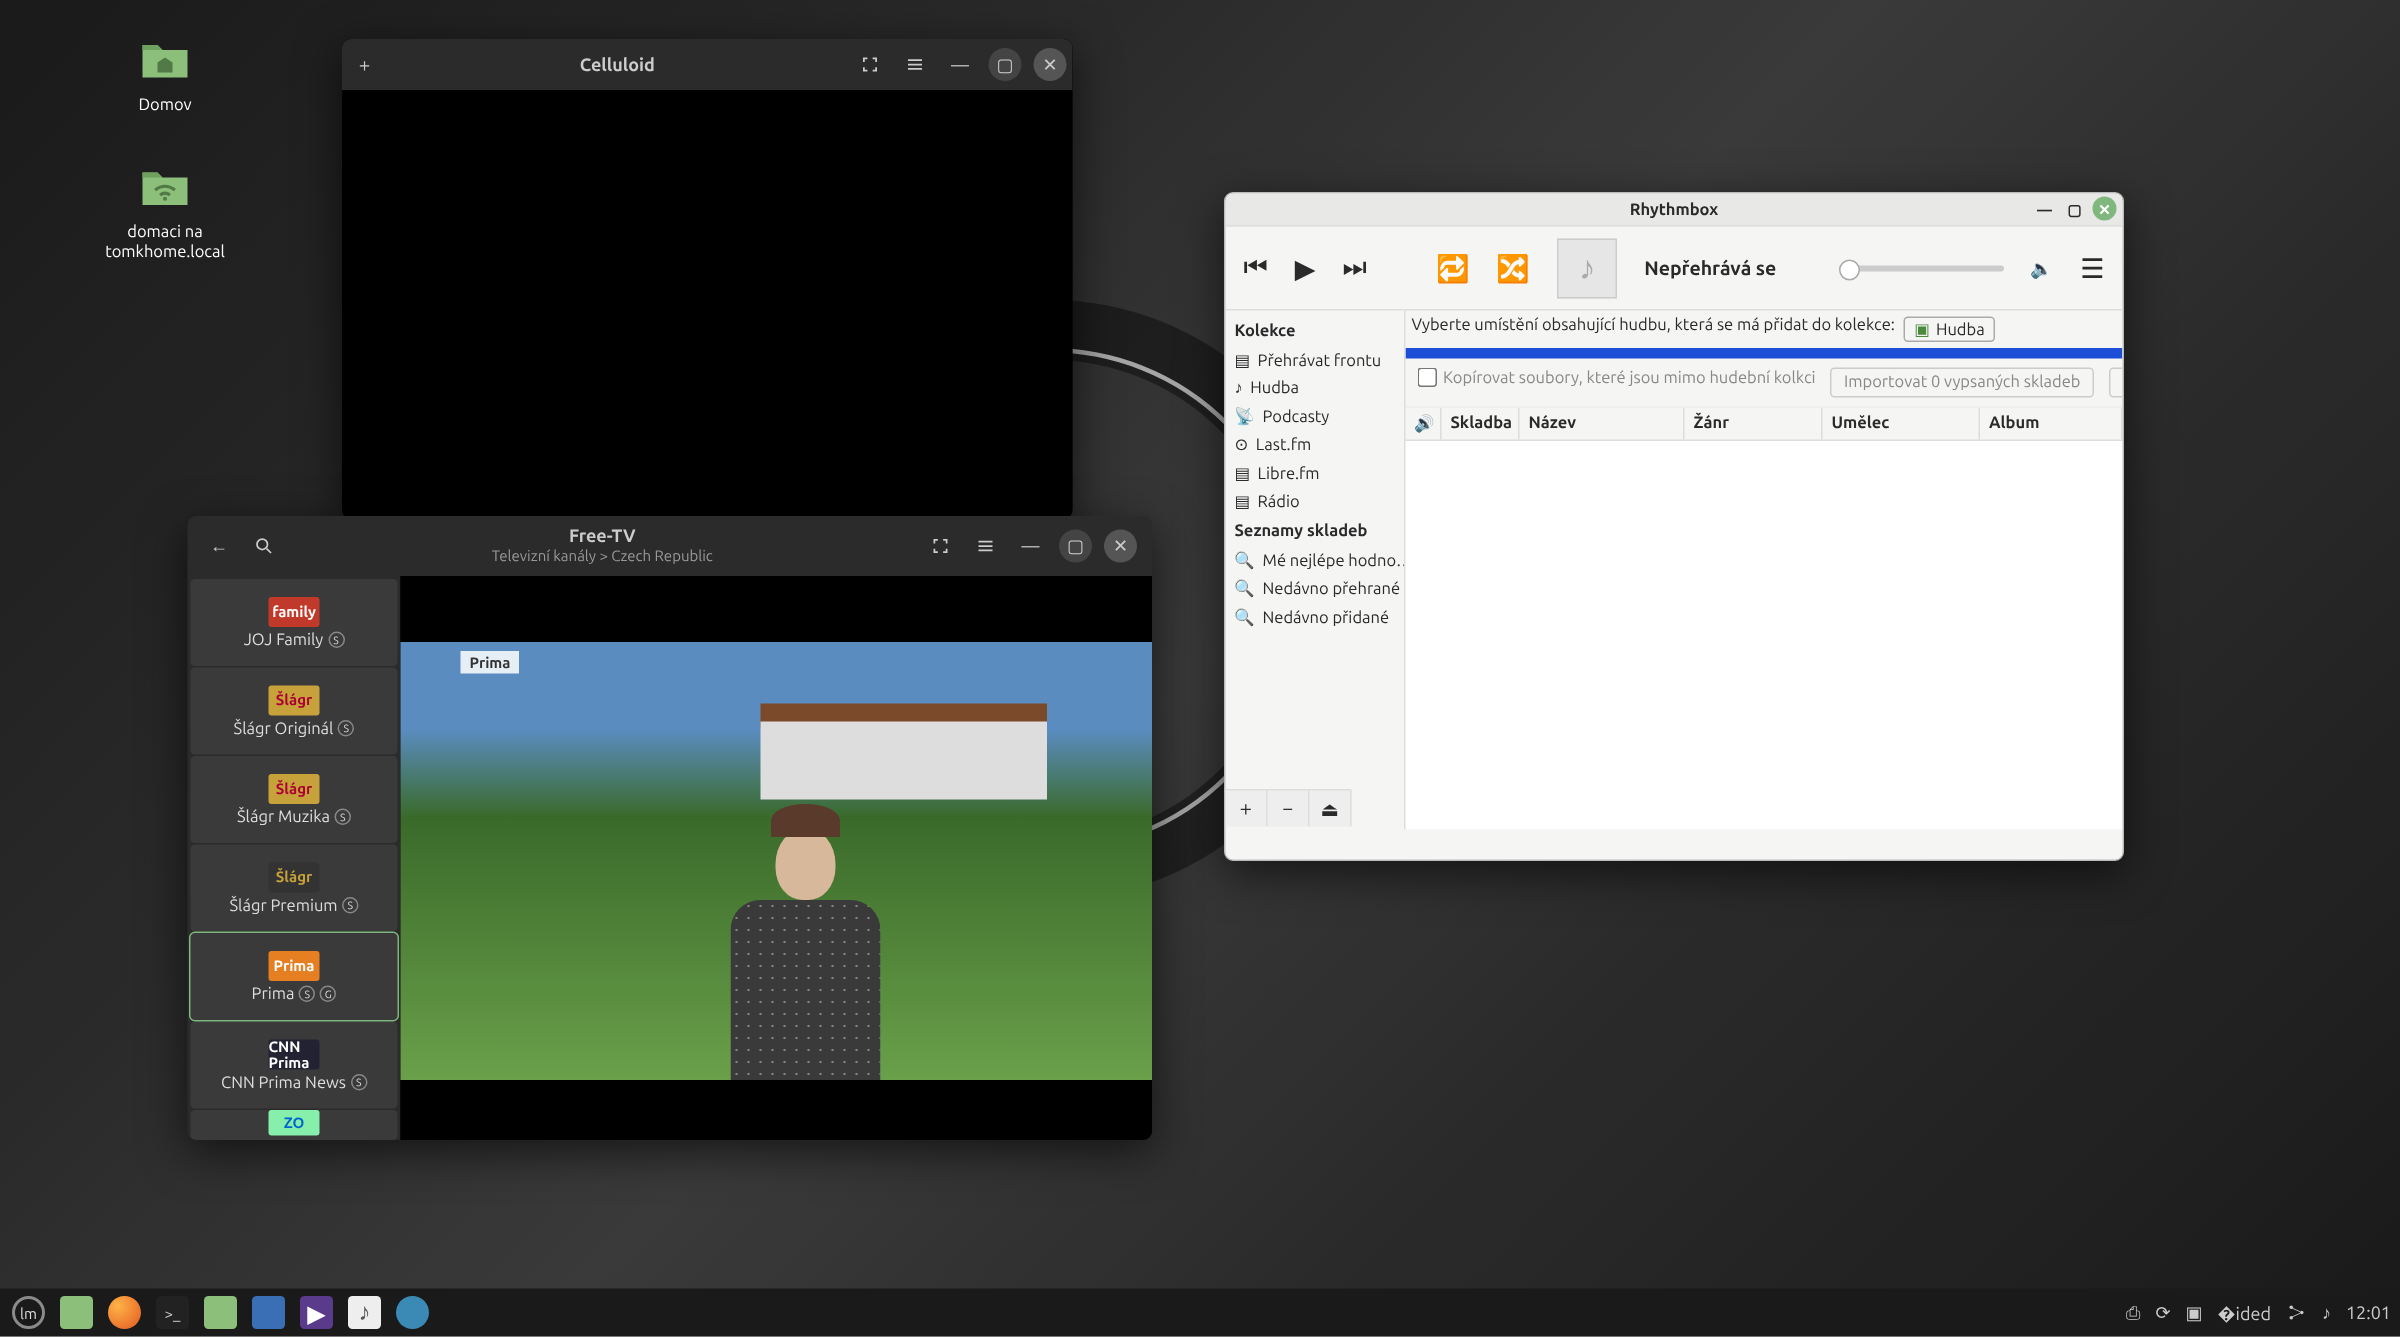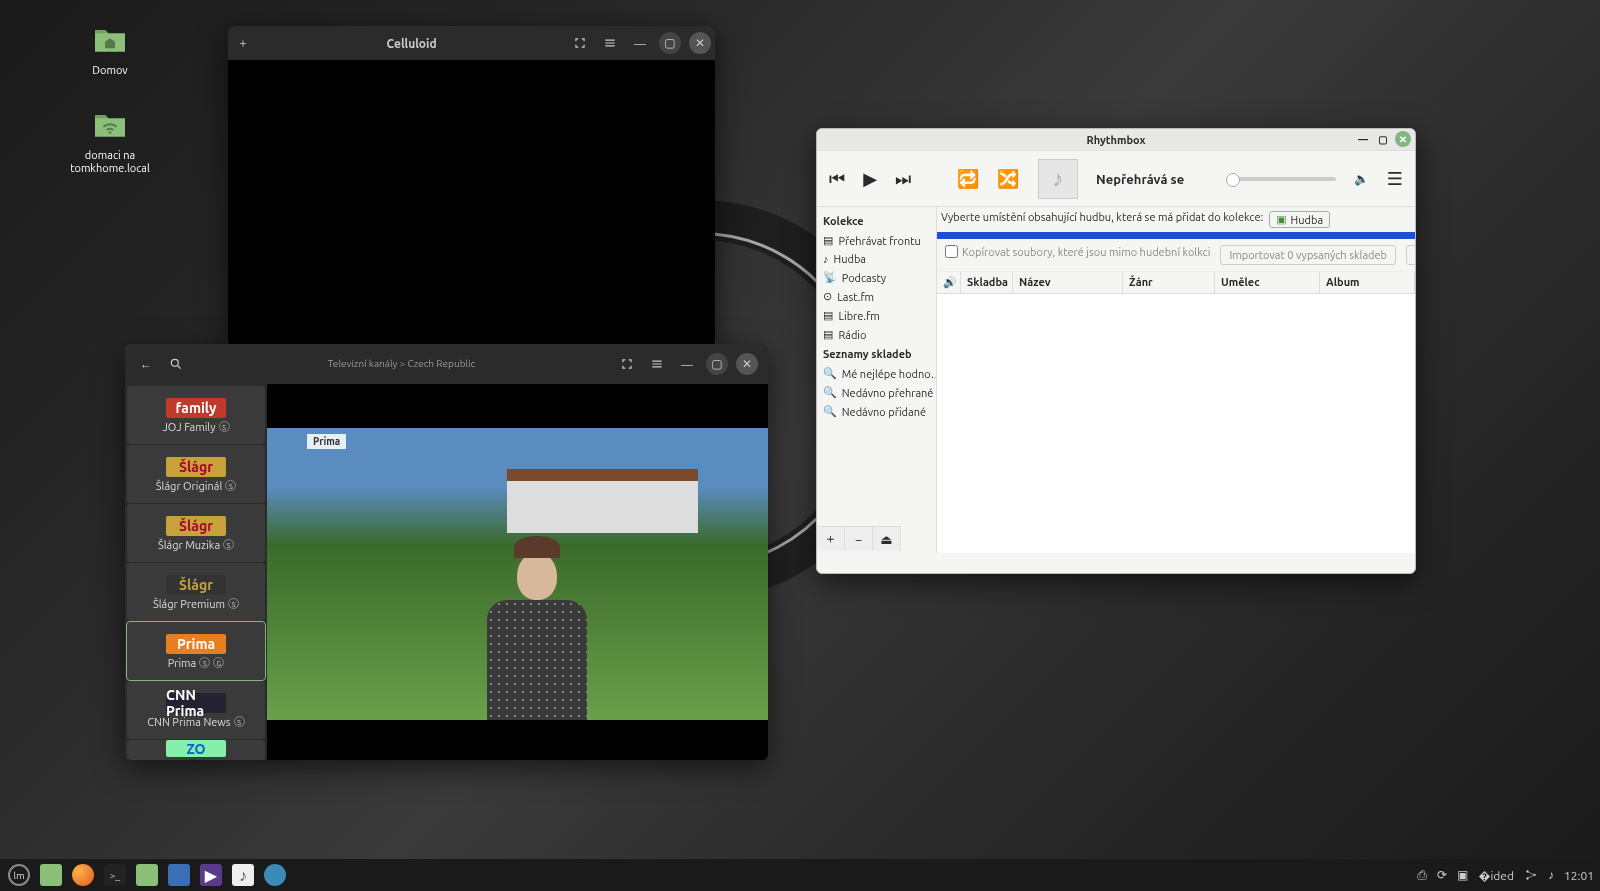--- a/index.html
+++ b/index.html
@@ -146,6 +146,7 @@
         </svg>
     </div>
     <div class="titlebox">
+      <div class="t1">Free-TV</div>
       <div class="t2">Televizní kanály &gt; Czech Republic</div>
     </div>
     <div class="csd-btn">

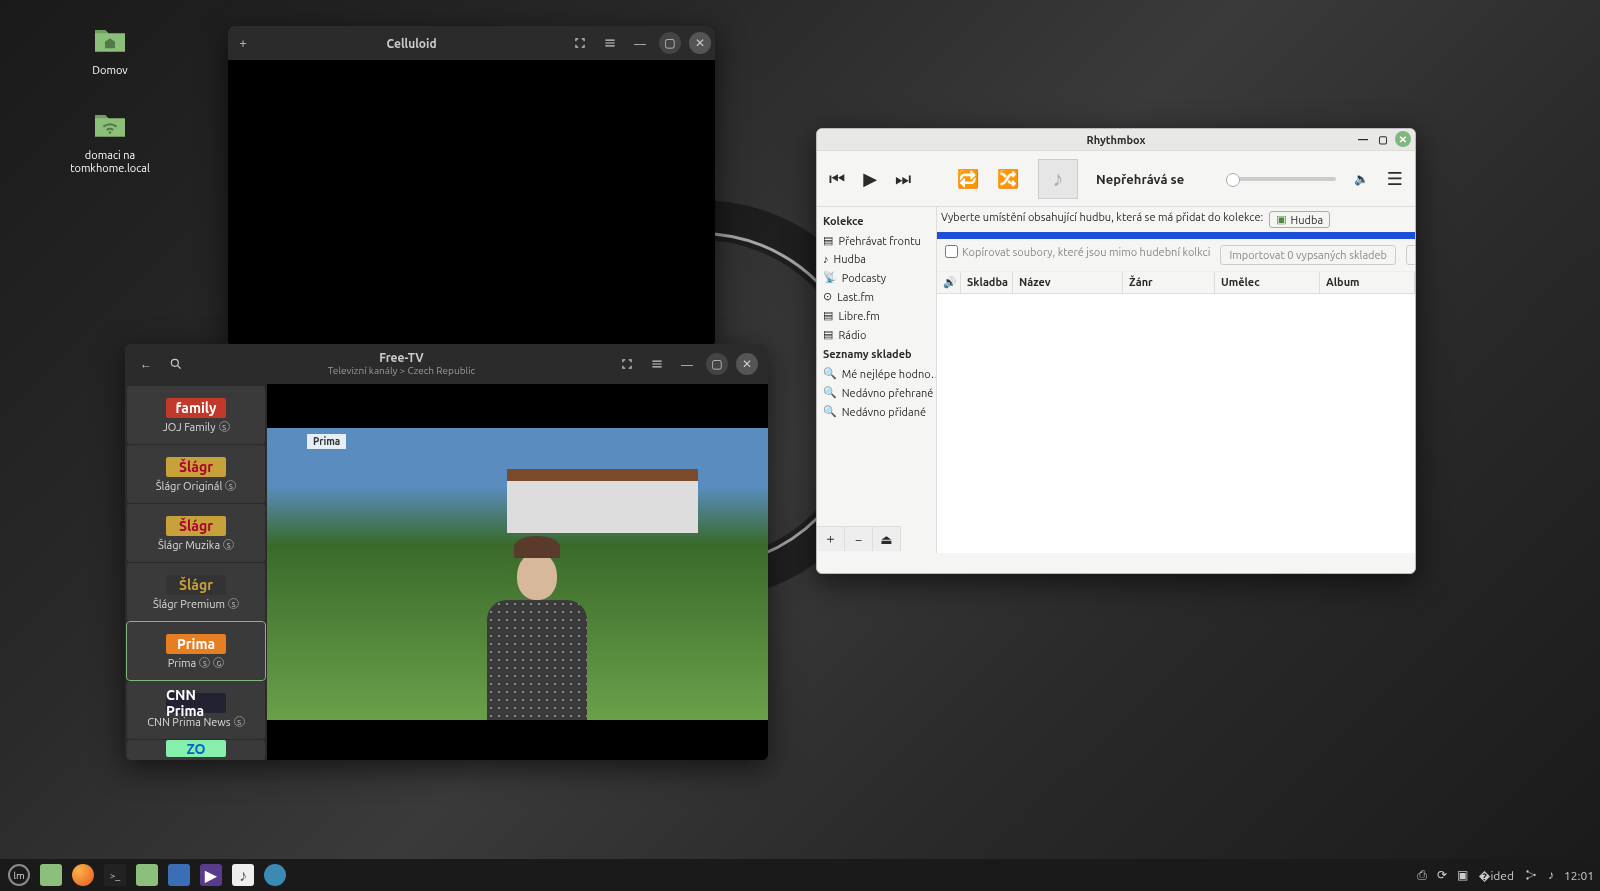--- a/index.html
+++ b/index.html
@@ -36,7 +36,7 @@
     .ft-side{width:142px;padding:1px;overflow:hidden;background:#2b2b2b}
     .ch{display:flex;flex-direction:column;align-items:center;justify-content:center;height:58px;margin:1px;border-radius:3px;background:#3a3a3a;font-size:11px;color:#ddd}
     .ch.sel{outline:1px solid #7fb77e}
-    .ch .logo{width:60px;height:20px;border-radius:2px;margin-bottom:3px;display:flex;align-items:center;justify-content:center;font-size:14px;font-weight:700}
+    .ch .logo{width:34px;height:20px;border-radius:2px;margin-bottom:3px;display:flex;align-items:center;justify-content:center;font-size:10px;font-weight:700}
     .ch .lbl{display:flex;gap:3px;align-items:center}
     .badge{display:inline-flex;width:11px;height:11px;border:1px solid #888;border-radius:50%;font-size:7px;align-items:center;justify-content:center}
     .ft-video{flex:1;background:#000;display:flex;flex-direction:column}

